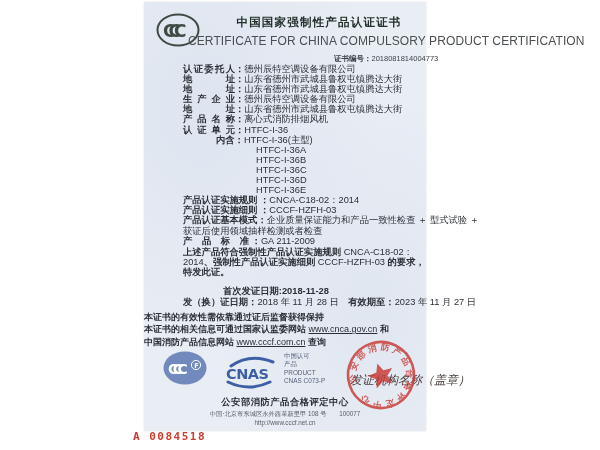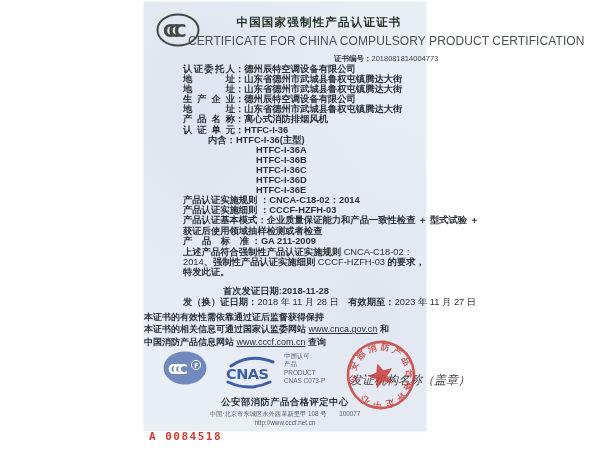--- a/index.html
+++ b/index.html
@@ -31,7 +31,7 @@
   .lbl-wide { font-weight:bold; }
   .lbl-std { display:inline-block; width:66px; text-align:justify; text-align-last:justify; font-weight:bold; vertical-align:top; }
   .colon { font-weight:bold; }
-  .val { font-weight:bold; }
+  .val { font-weight:normal; }
   .contains-row { margin-left:25px; }
   .model-row { margin-left:49px;padding-left:24px; }
   .statement { width:248px; line-height:10.2px; white-space:normal; margin-top:1px; }

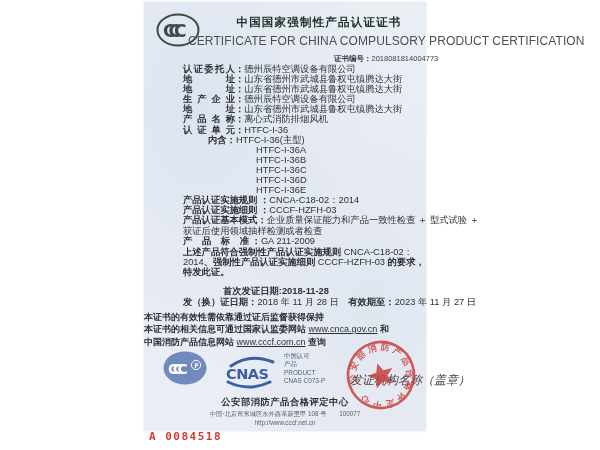--- a/index.html
+++ b/index.html
@@ -32,7 +32,7 @@
   .lbl-std { display:inline-block; width:66px; text-align:justify; text-align-last:justify; font-weight:bold; vertical-align:top; }
   .colon { font-weight:bold; }
   .val { font-weight:normal; }
-  .contains-row { margin-left:25px; }
+  .contains-row { margin-left:33px; }
   .model-row { margin-left:49px;padding-left:24px; }
   .statement { width:248px; line-height:10.2px; white-space:normal; margin-top:1px; }
   .statement b { font-weight:bold; }

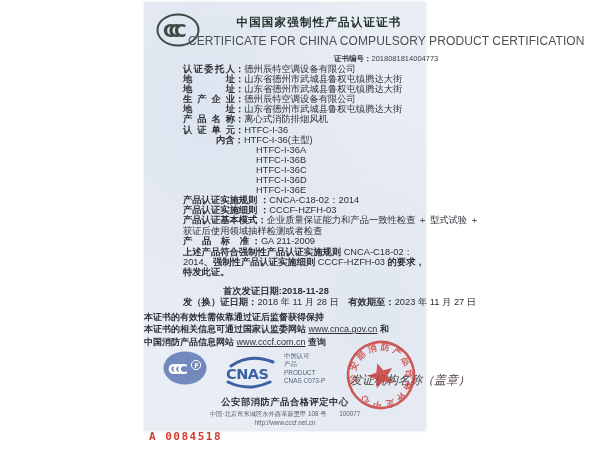--- a/index.html
+++ b/index.html
@@ -53,7 +53,7 @@
   .footer-addr { position:absolute; left:0; right:0; top:408px; text-align:center; font-size:6.3px; color:#5a5f66; }
   .footer-url { position:absolute; left:0; right:0; top:417px; text-align:center; font-size:6.3px; color:#5a5f66; }
 
-  .serial { position:absolute; left:149px; top:430px; font-family:"DejaVu Sans Mono",monospace; font-size:11px; font-weight:bold; letter-spacing:1.5px; color:#cf3b31; }
+  .serial { position:absolute; left:133px; top:430px; font-family:"DejaVu Sans Mono",monospace; font-size:11px; font-weight:bold; letter-spacing:1.5px; color:#cf3b31; }
 </style>
 </head>
 <body>

